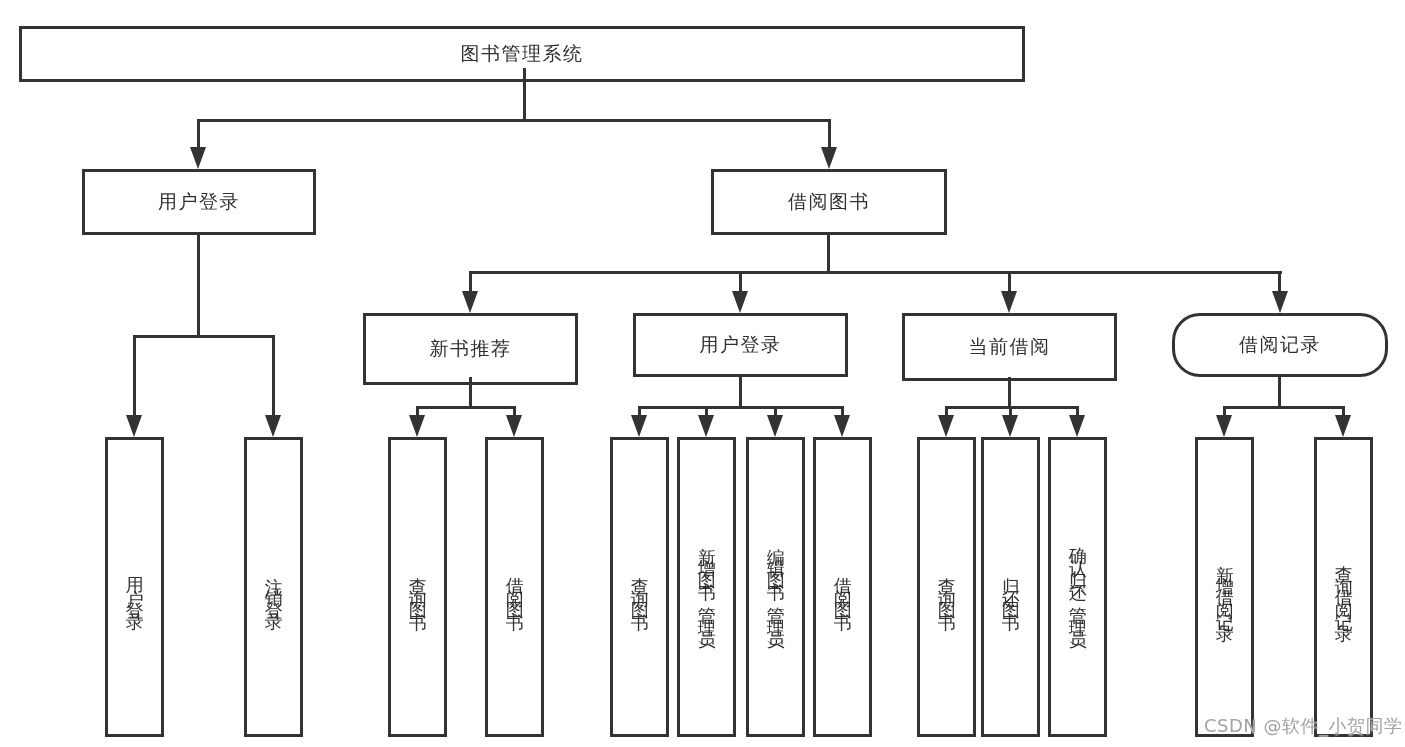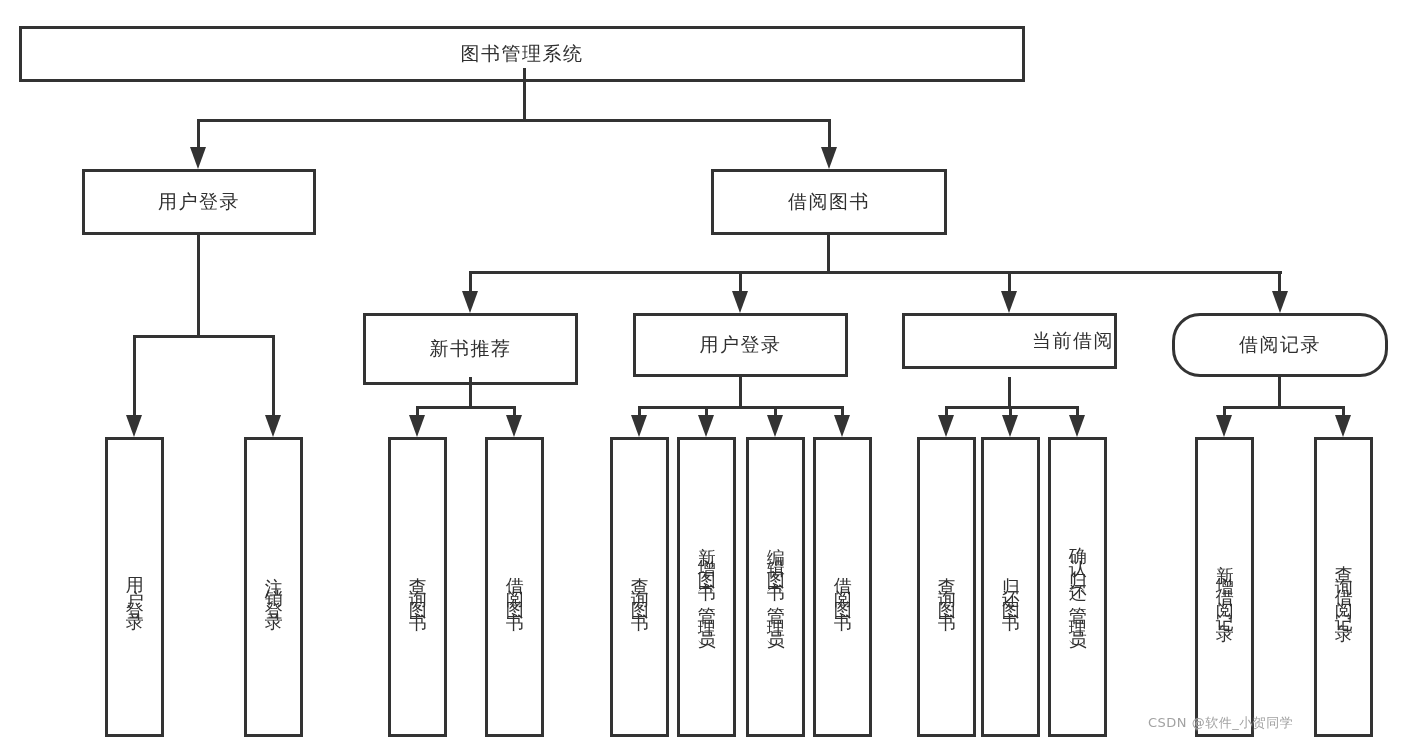--- a/index.html
+++ b/index.html
@@ -76,7 +76,7 @@
   <div class="box" style="left:633px;top:313px;width:215px;height:64px;">
     <span class="hlabel">用户登录</span>
   </div>
-  <div class="box" style="left:902px;top:313px;width:215px;height:56px;justify-content:flex-end;">
+  <div class="box" style="left:902px;top:313px;width:215px;height:68px;">
     <span class="hlabel">当前借阅</span>
   </div>
   <div class="box" style="left:1172px;top:313px;width:216px;height:64px;border-radius:28px;">

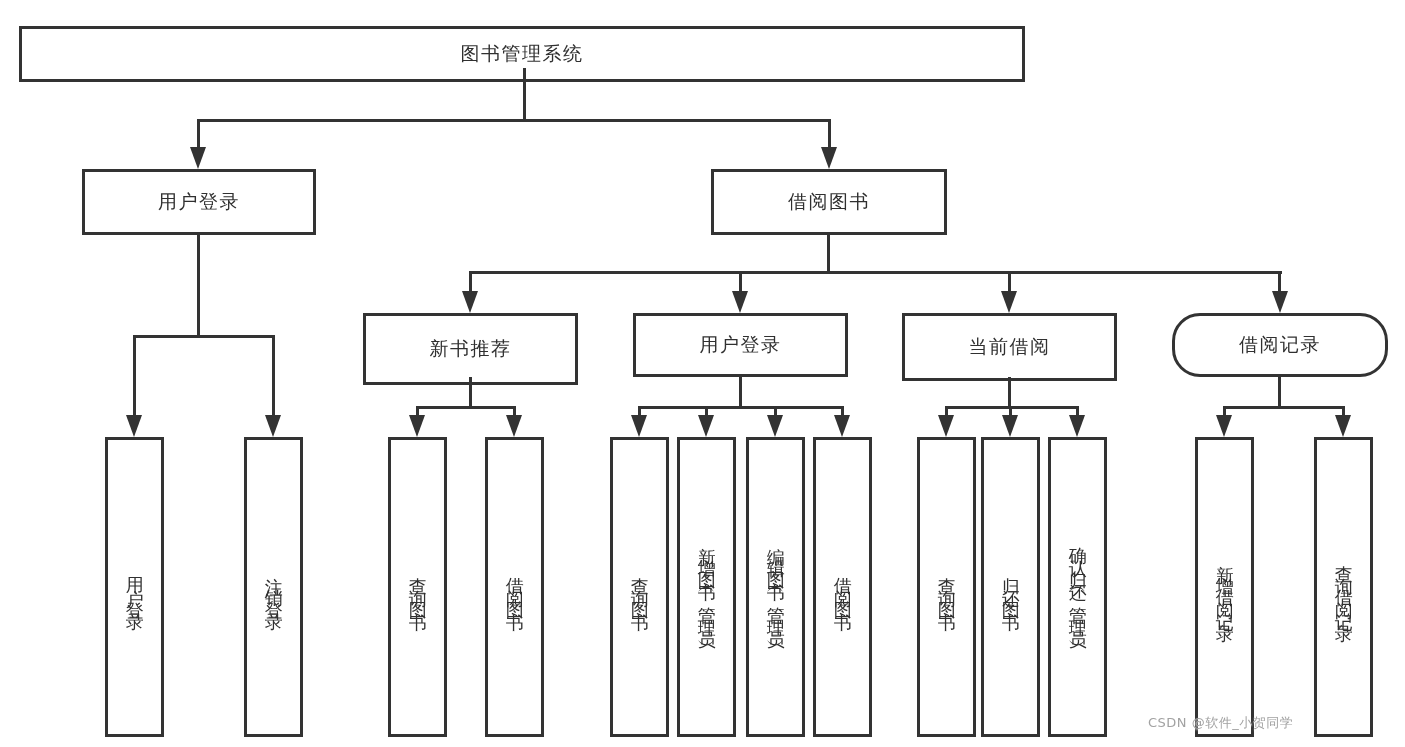--- a/index.html
+++ b/index.html
@@ -25,7 +25,7 @@
          border-left:8px solid transparent;border-right:8px solid transparent;
          border-top:22px solid var(--line);}
 
-  .watermark{position:absolute;left:1148px;top:714px;font-size:13px;
+  .watermark{position:absolute;left:1204px;top:714px;font-size:18px;
              color:var(--watermark_text);letter-spacing:.5px;white-space:nowrap;
              text-shadow:0 1px 2px rgba(255,255,255,.9);}
 </style>

